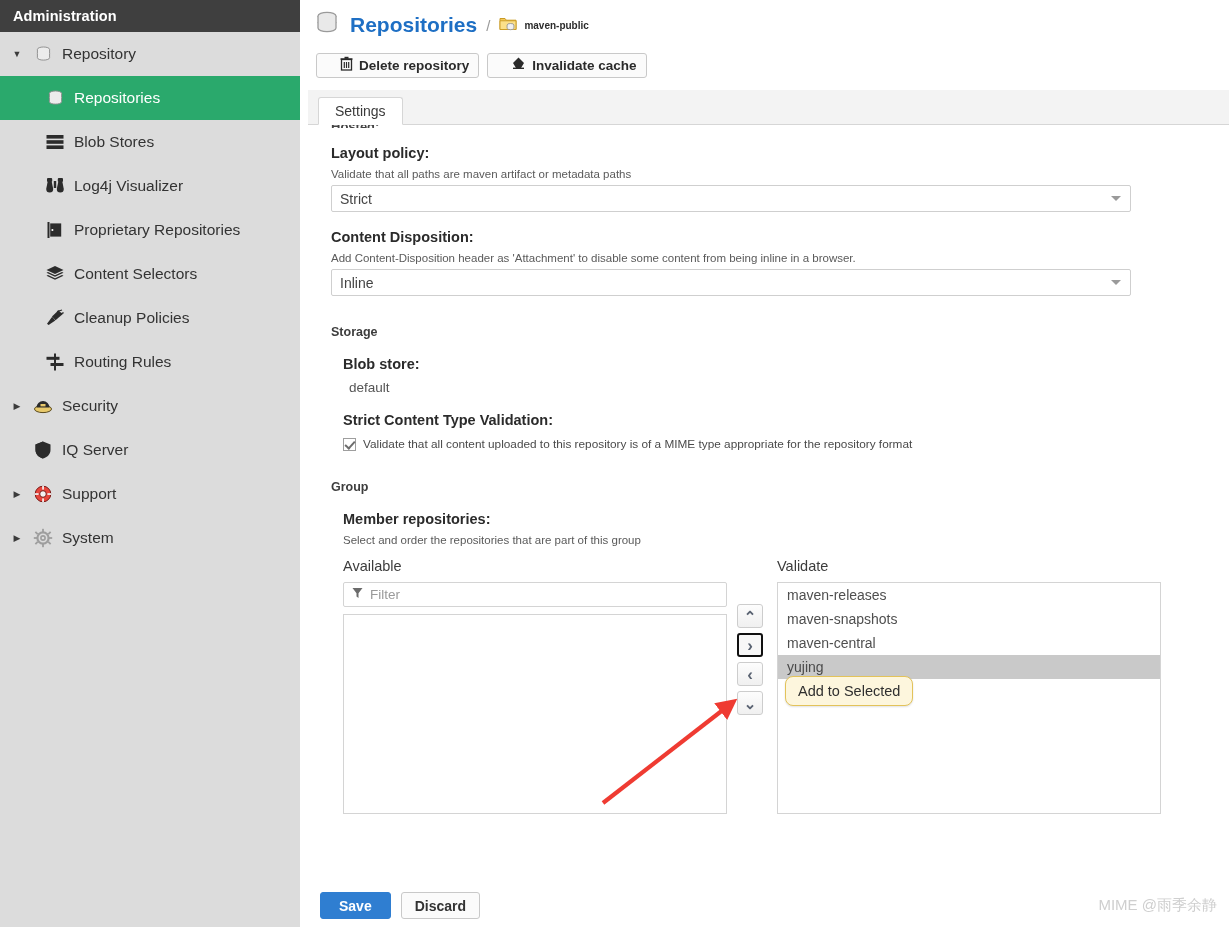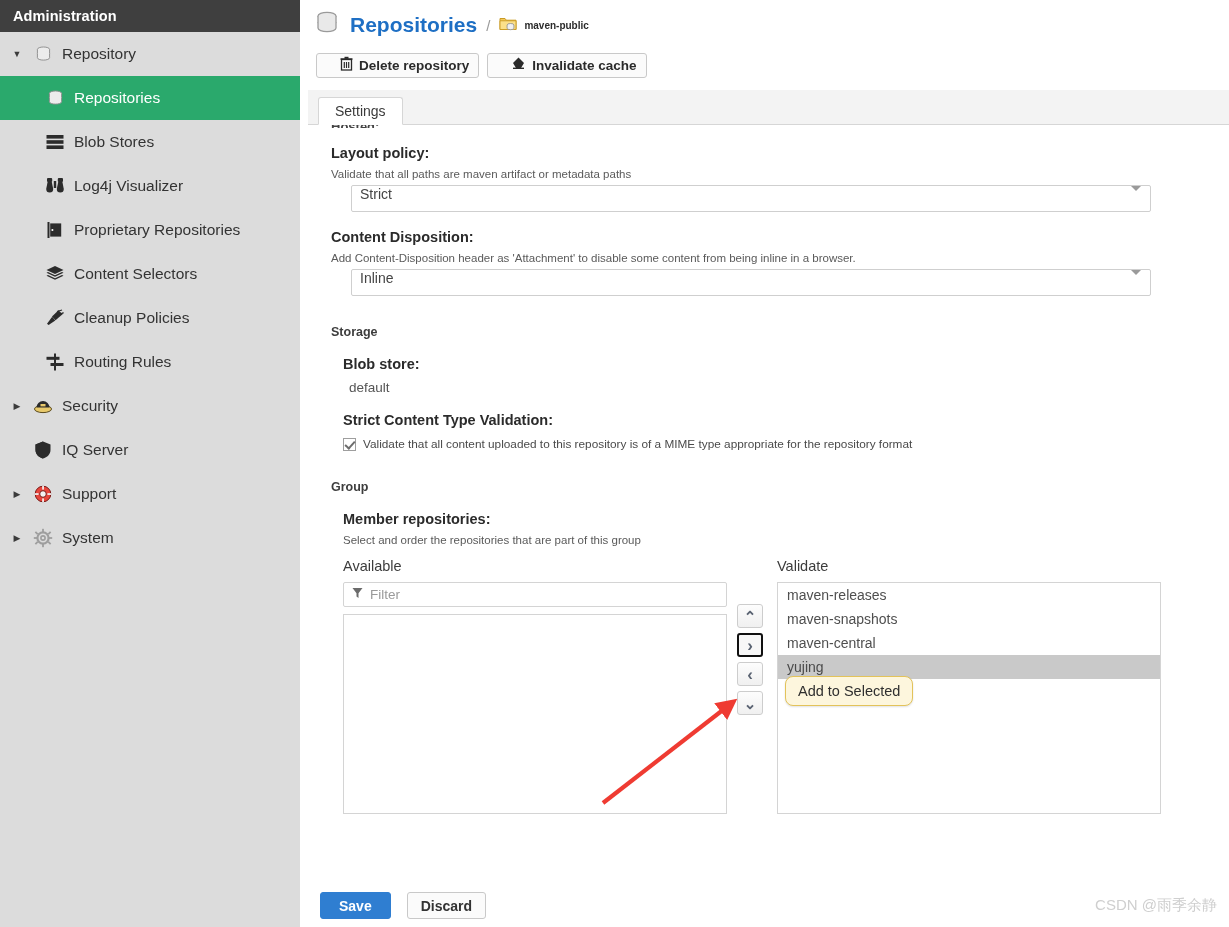--- a/index.html
+++ b/index.html
@@ -156,14 +156,13 @@
     border: 1px solid #cfcfcf;
     border-radius: 2px;
     background: #fff;
-    display: flex; align-items: flex-start;
+    display: flex; align-items: center;
     justify-content: space-between;
     padding: 0 9px 0 8px;
     font-size: 14px;
     color: #444;
     width: 800px;
     cursor: pointer;
-    margin-left: 20px;
   }
   .caret-dn {
     width: 0; height: 0;

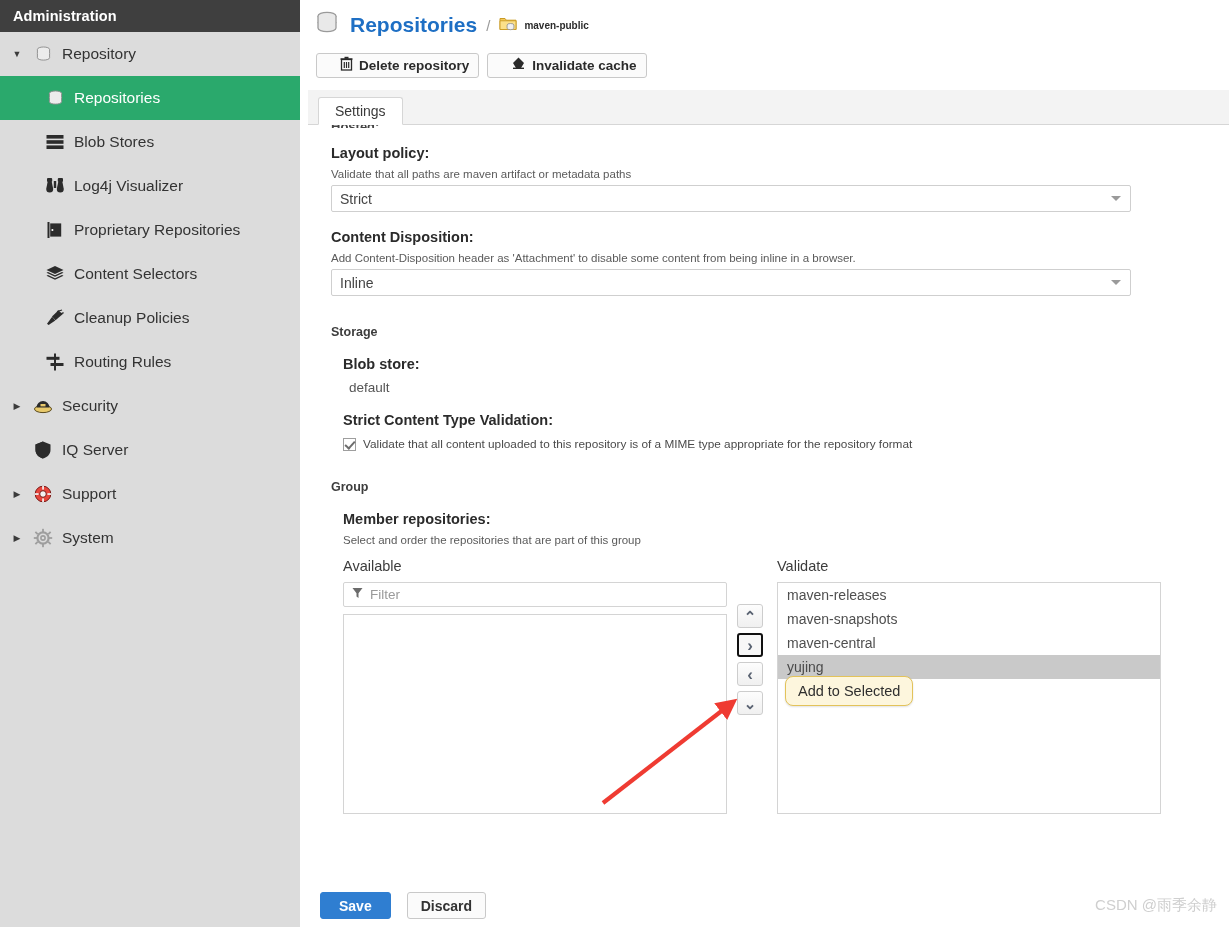--- a/index.html
+++ b/index.html
@@ -288,7 +288,7 @@
   #footer-btns {
     position: absolute;
     left: 320px; bottom: 8px;
-    display: flex; gap: 16px;
+    display: flex; gap: 10px;
   }
   .btn-primary {
     background: #2f7ed1;

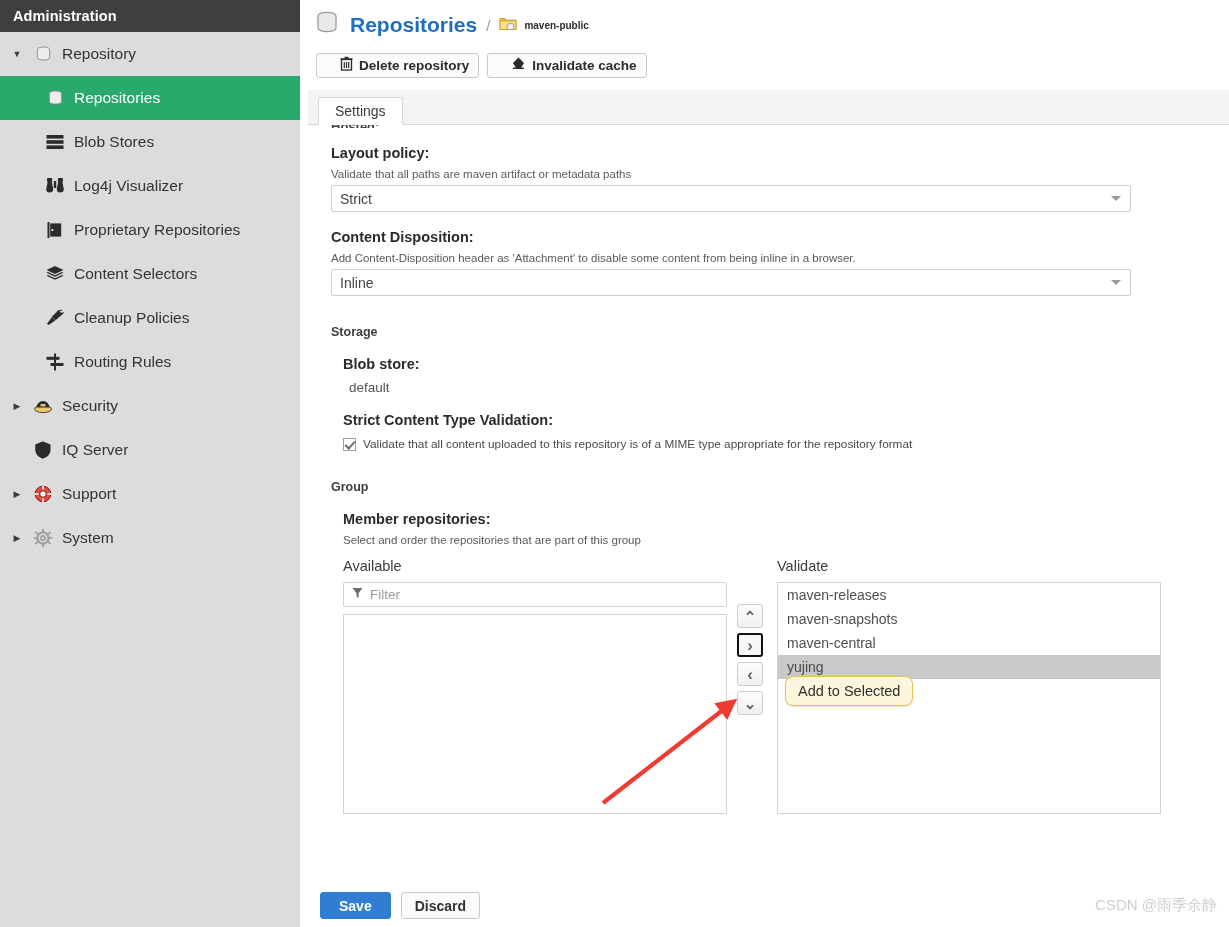--- a/index.html
+++ b/index.html
@@ -610,7 +610,7 @@
       <button class="btn-default">Discard</button>
     </div>
 
-    <div id="watermark">CSDN @雨季余静</div>
+    <div id="watermark">MIME @雨季余静</div>
 
     <svg id="arrow-layer" width="929" height="927" viewBox="0 0 929 927">
       <defs>

